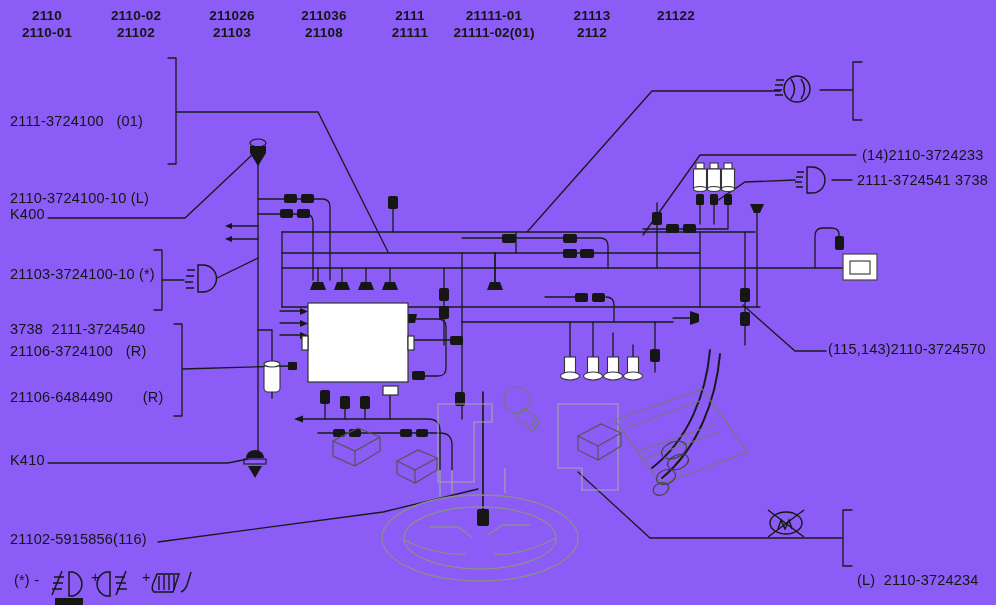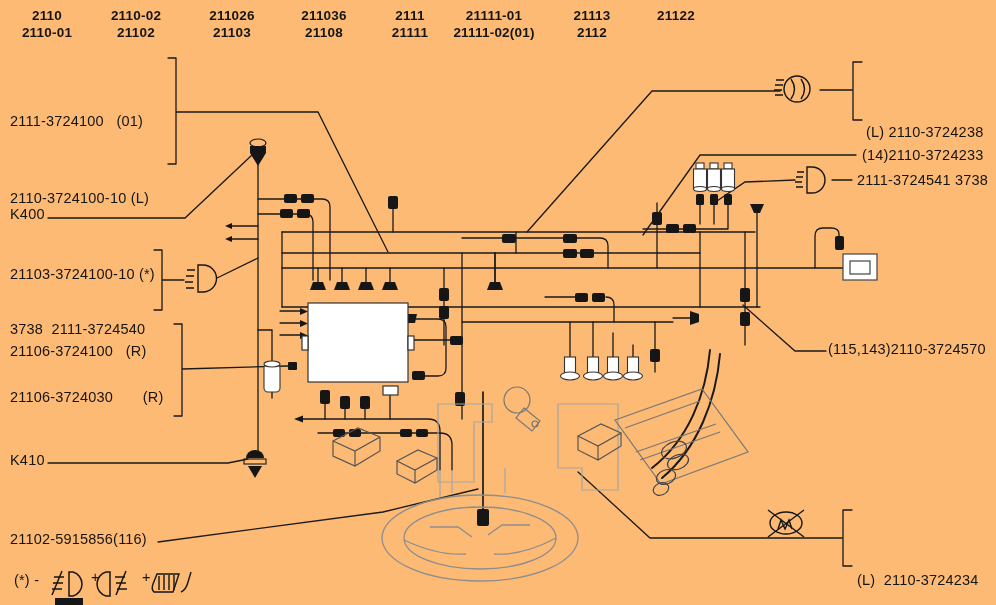--- a/index.html
+++ b/index.html
@@ -3,7 +3,7 @@
 <meta charset="utf-8">
 <style>
   html,body{margin:0;padding:0;background:#e8e8e8;}
-  .page{position:relative;width:996px;height:605px;background:#fdba74;
+  .page{position:relative;width:996px;height:605px;background:#8b5cf6;
         font-family:"Liberation Sans","DejaVu Sans",sans-serif;color:#151515;overflow:hidden;}
   .page svg{position:absolute;left:0;top:0;}
   .hdr-col{position:absolute;top:8px;text-align:center;font-weight:bold;

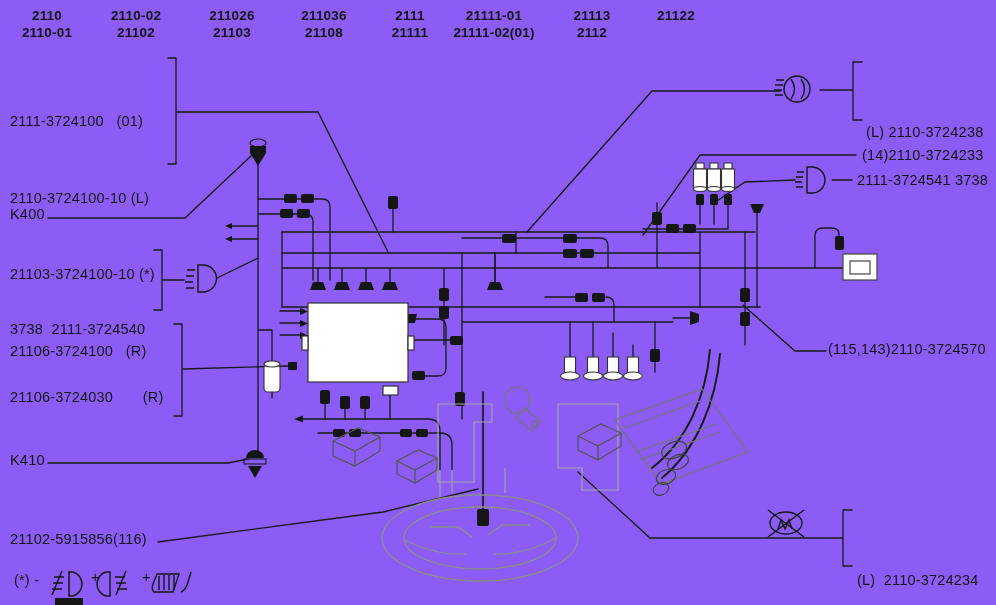--- a/index.html
+++ b/index.html
@@ -312,7 +312,6 @@
   <div class="lbl" style="left:142px;top:569px">+</div>
 
   <div class="lbl lh28" style="left:866px;top:61px">
-    <div>(L) 2110-3724238</div>
   </div>
 
   <div class="lbl" style="left:862px;top:147px">(14)2110-3724233</div>

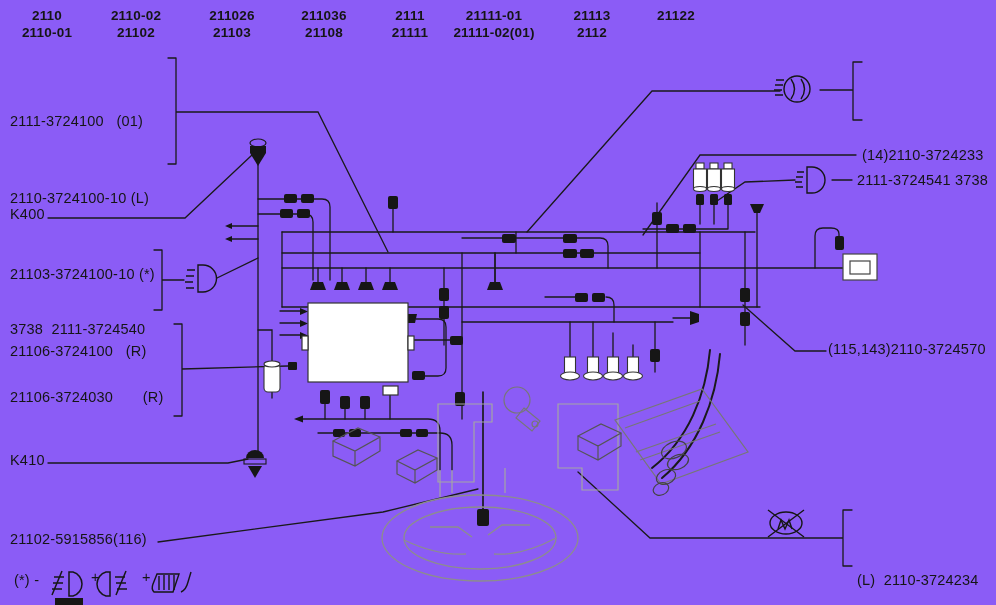--- a/index.html
+++ b/index.html
@@ -300,7 +300,7 @@
   </div>
 
   <div class="lbl lh27" style="left:10px;top:329px">
-    <div>21106-3724030       (R)</div>
+    <div>21106-6484490       (R)</div>
   </div>
 
   <div class="lbl" style="left:10px;top:452px">K410</div>

